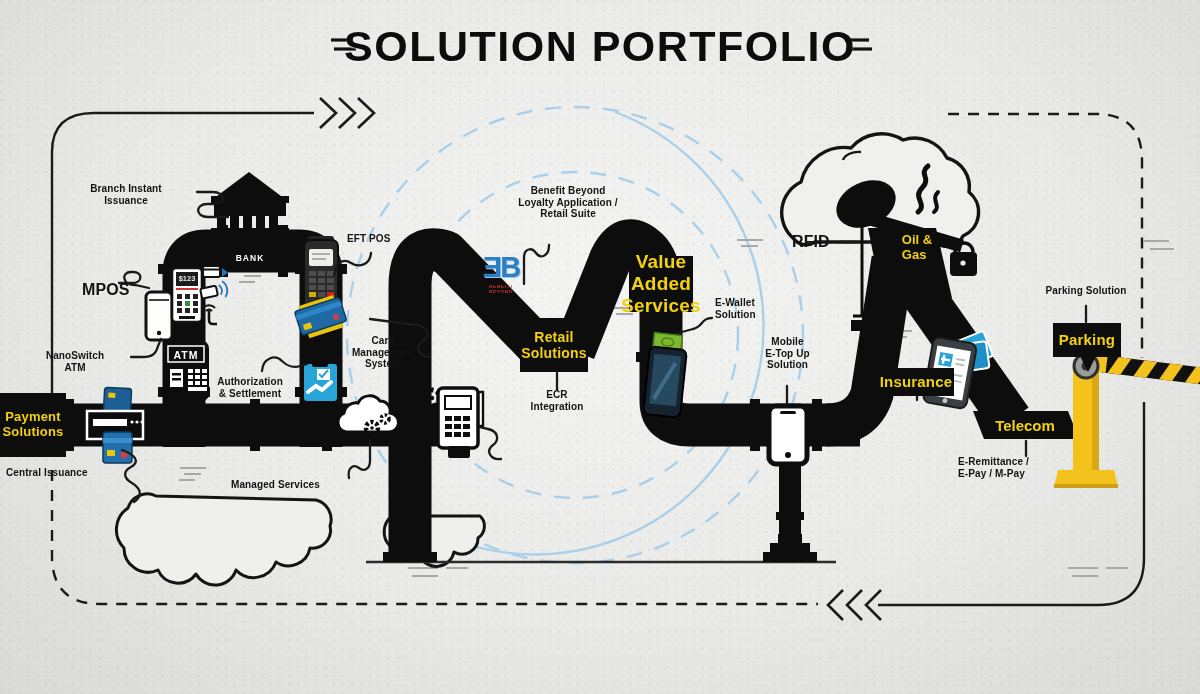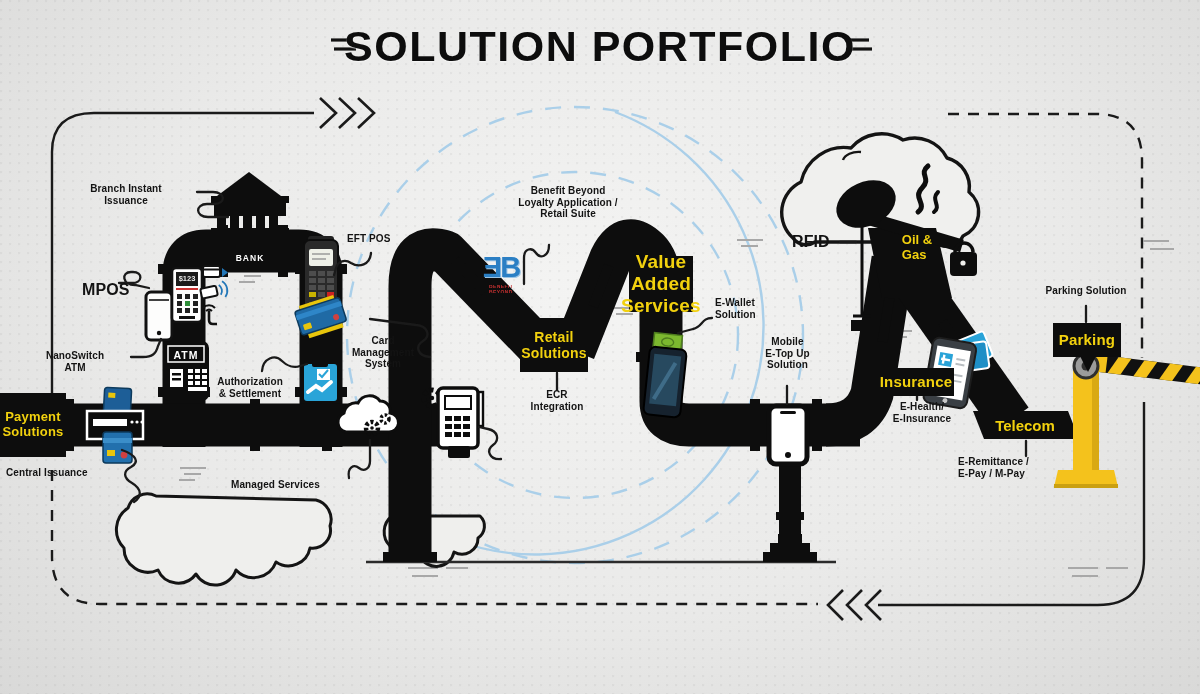--- a/index.html
+++ b/index.html
@@ -414,8 +414,6 @@
 E-Top Up
 Solution</div>
 <div class="lbl" style="left:792px;top:233px;width:50px;font-size:16px;">RFID</div>
-<div class="lbl c" style="left:872px;top:401px;width:100px;">E-Health/
-E-Insurance</div>
 <div class="lbl" style="left:958px;top:456px;width:150px;">E-Remittance /
 E-Pay / M-Pay</div>
 <div class="lbl c" style="left:1016px;top:285px;width:140px;">Parking Solution</div>

